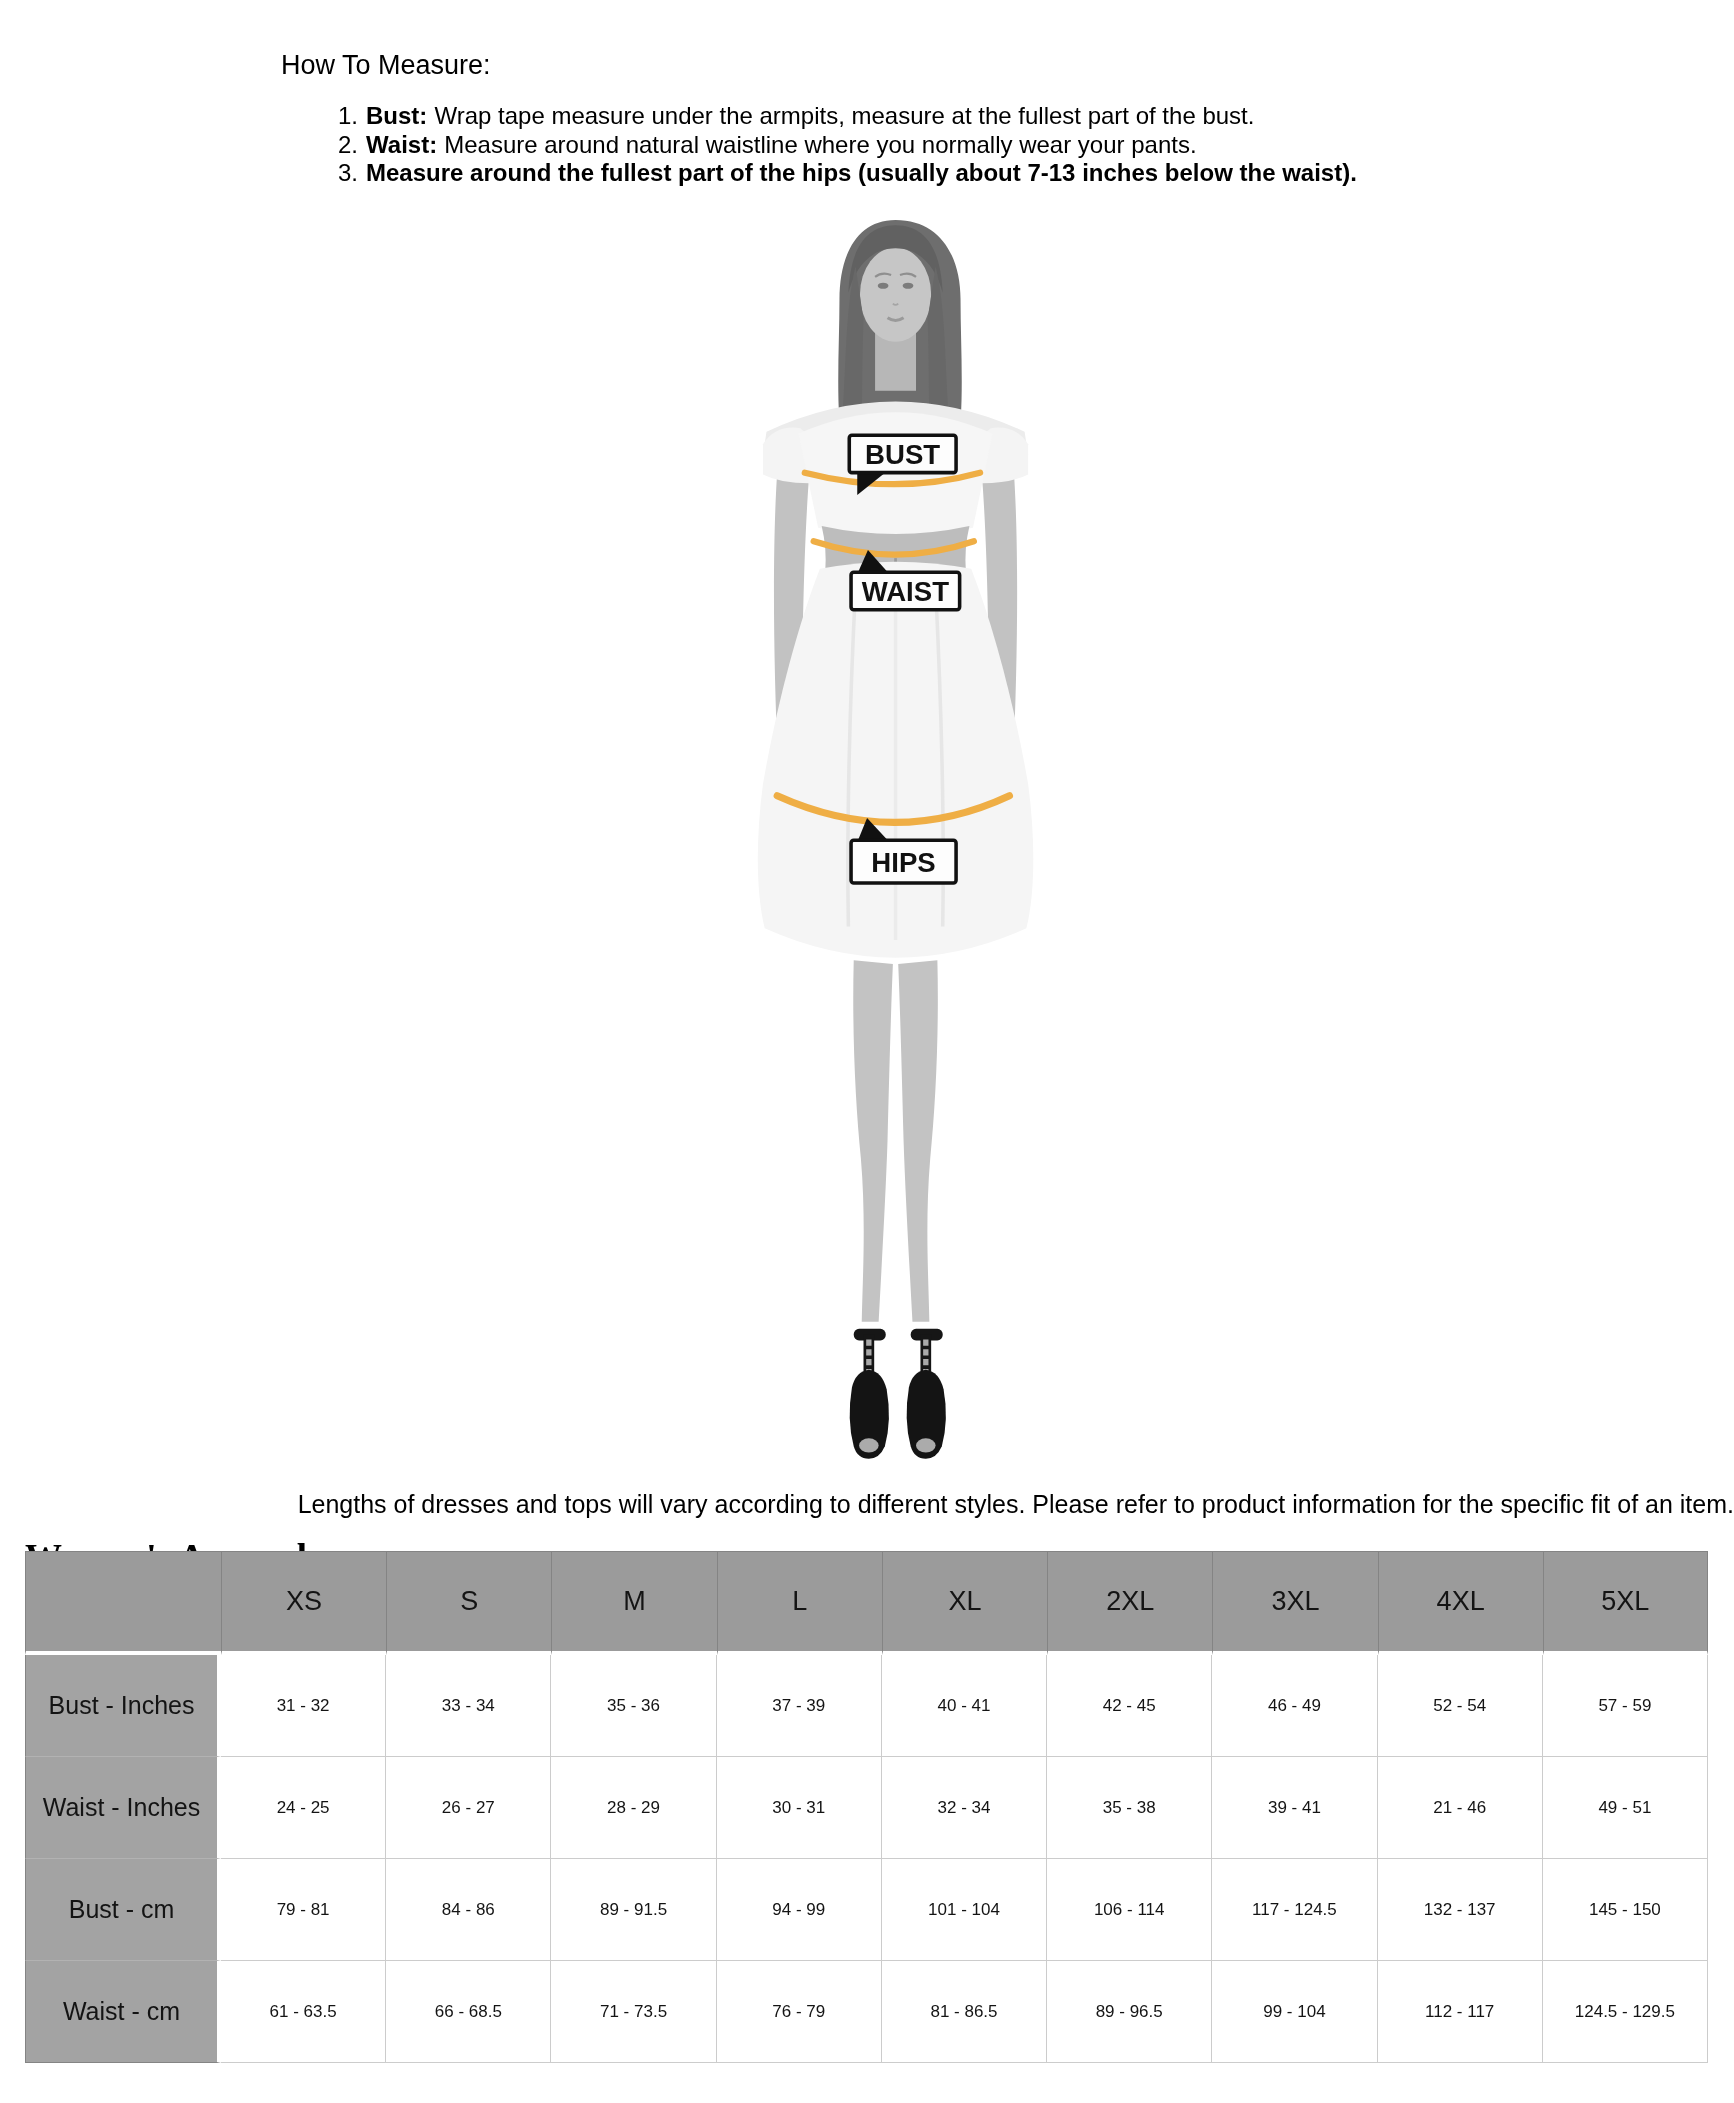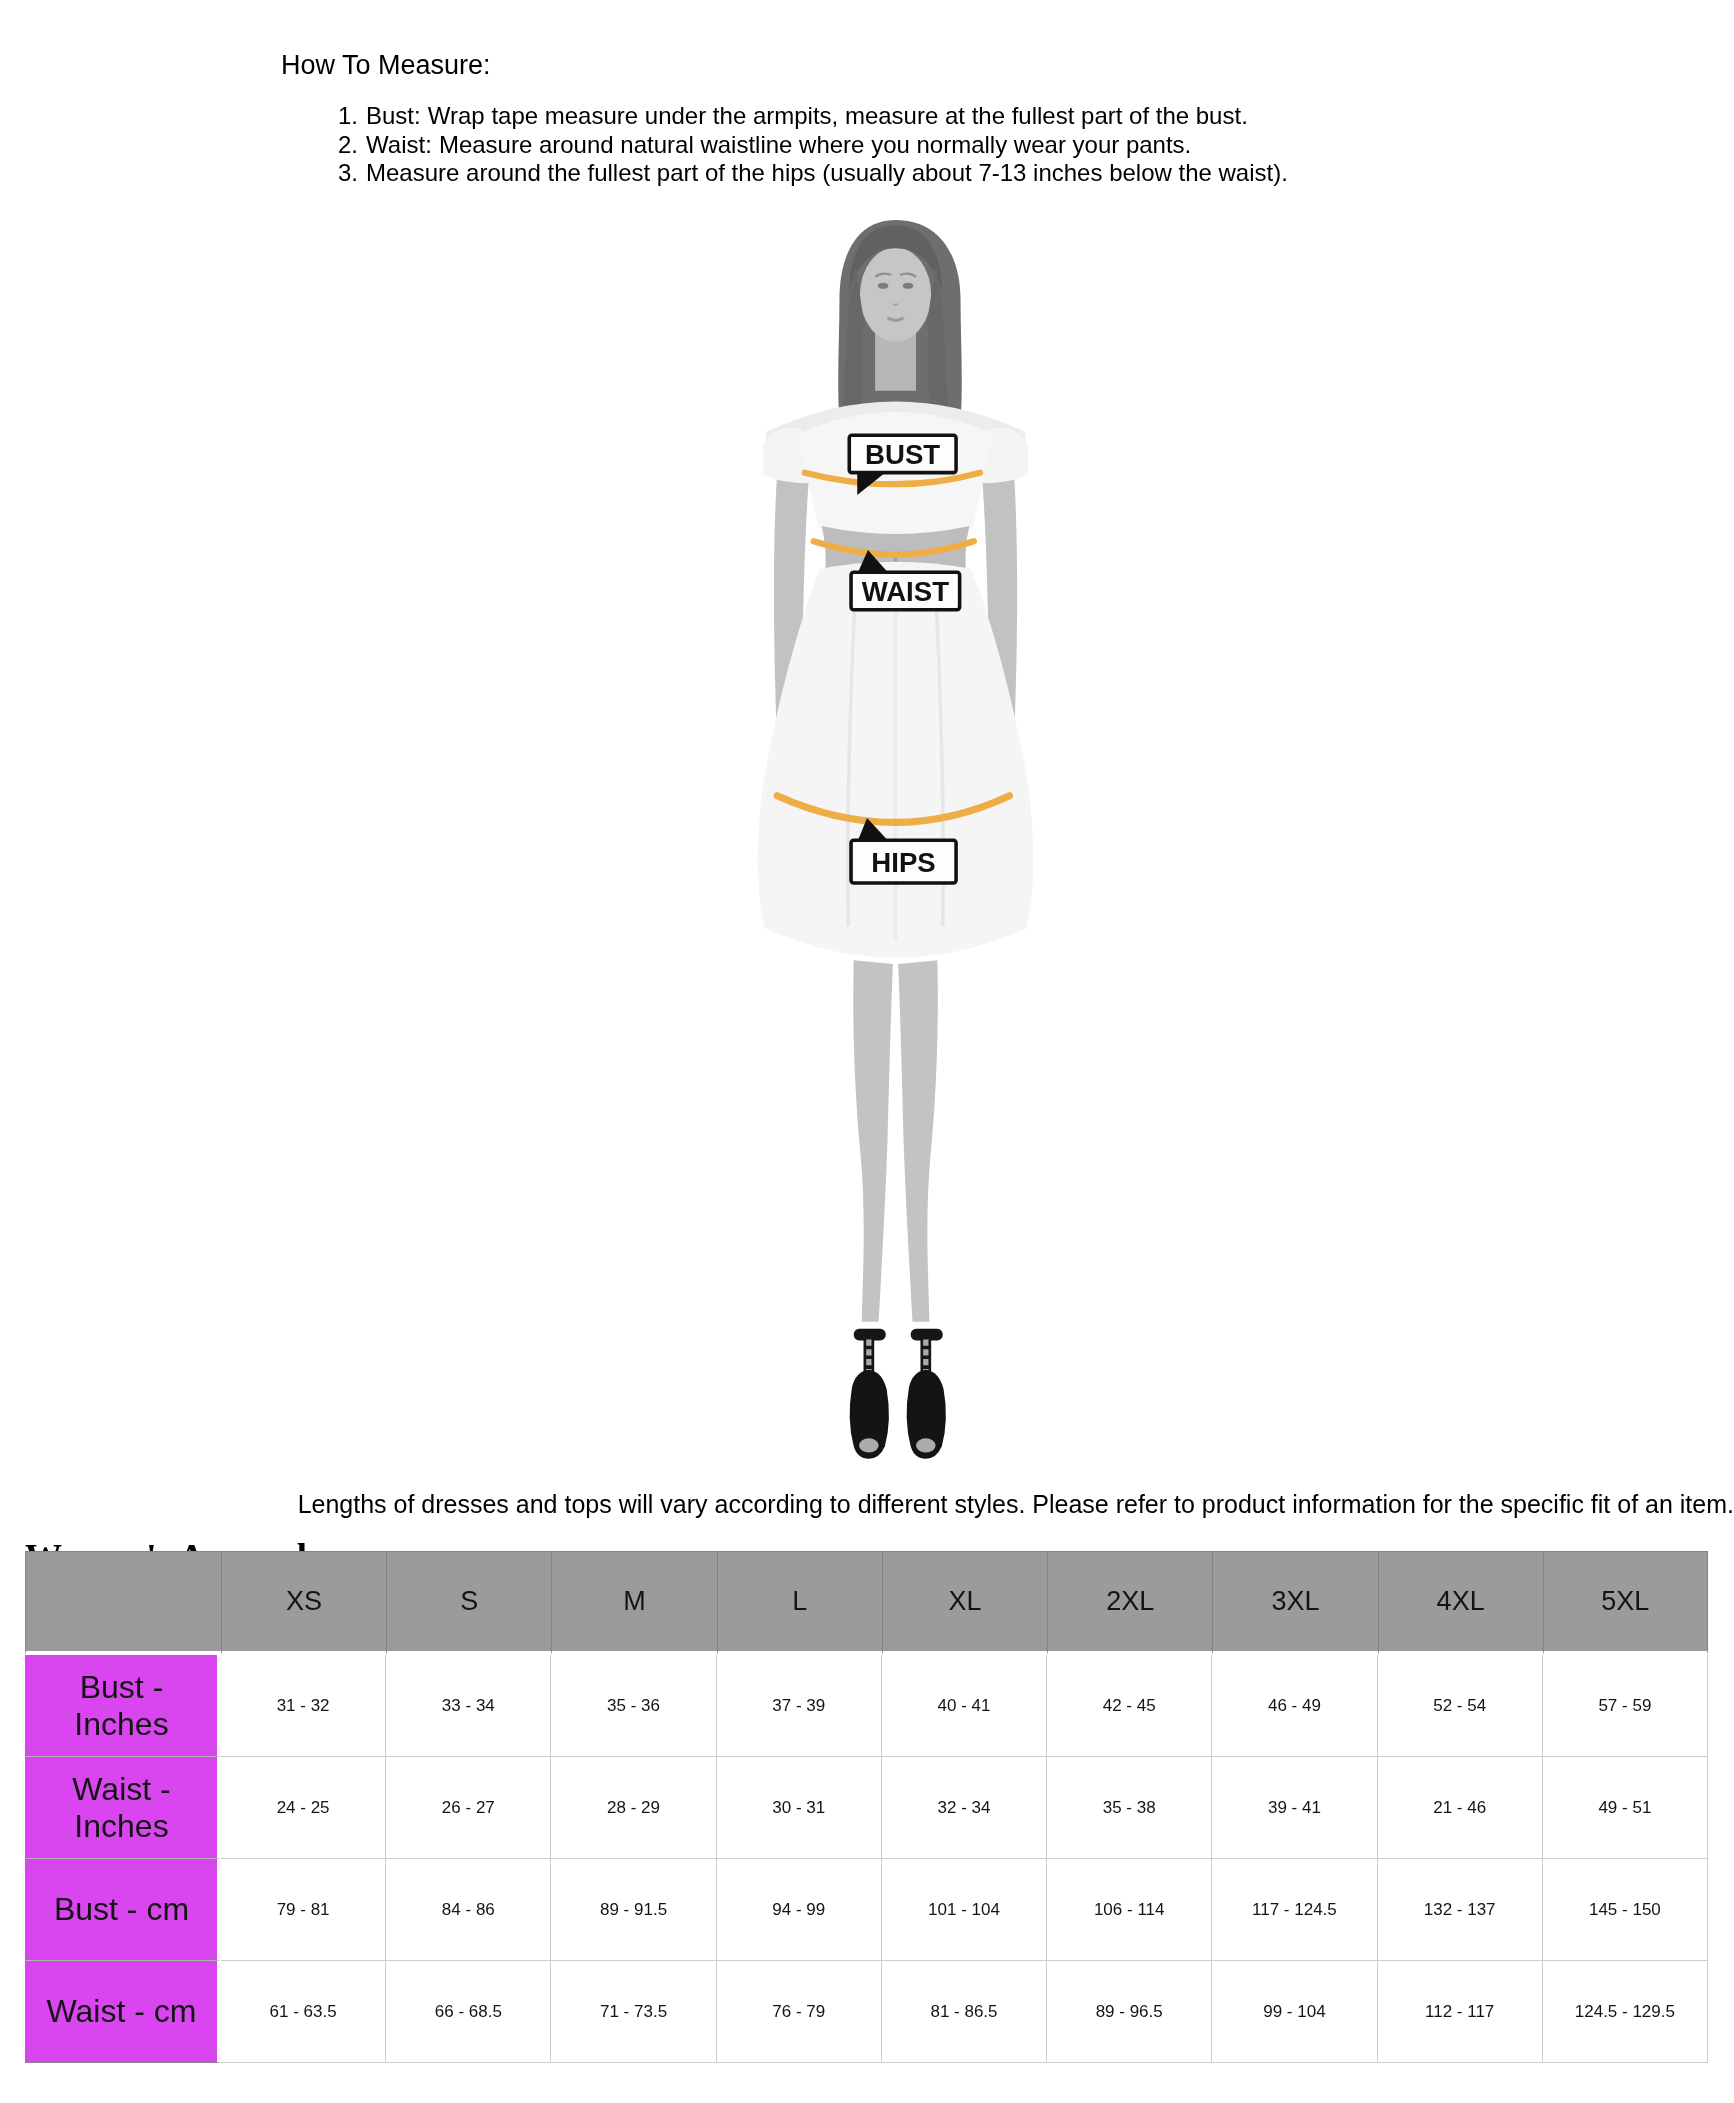--- a/index.html
+++ b/index.html
@@ -17,7 +17,7 @@
   #steps{left:338px;top:66px;font-size:24px;line-height:28.5px;}
   .step{white-space:nowrap;}
   .step .num{margin-right:8px;}
-  .step .kw{font-weight:normal;margin-right:7.1px;}
+  .step .kw{font-weight:bold;margin-right:7.1px;}
 
   
   #figure-wrap{left:722px;top:178px;width:356px;height:1256px;}

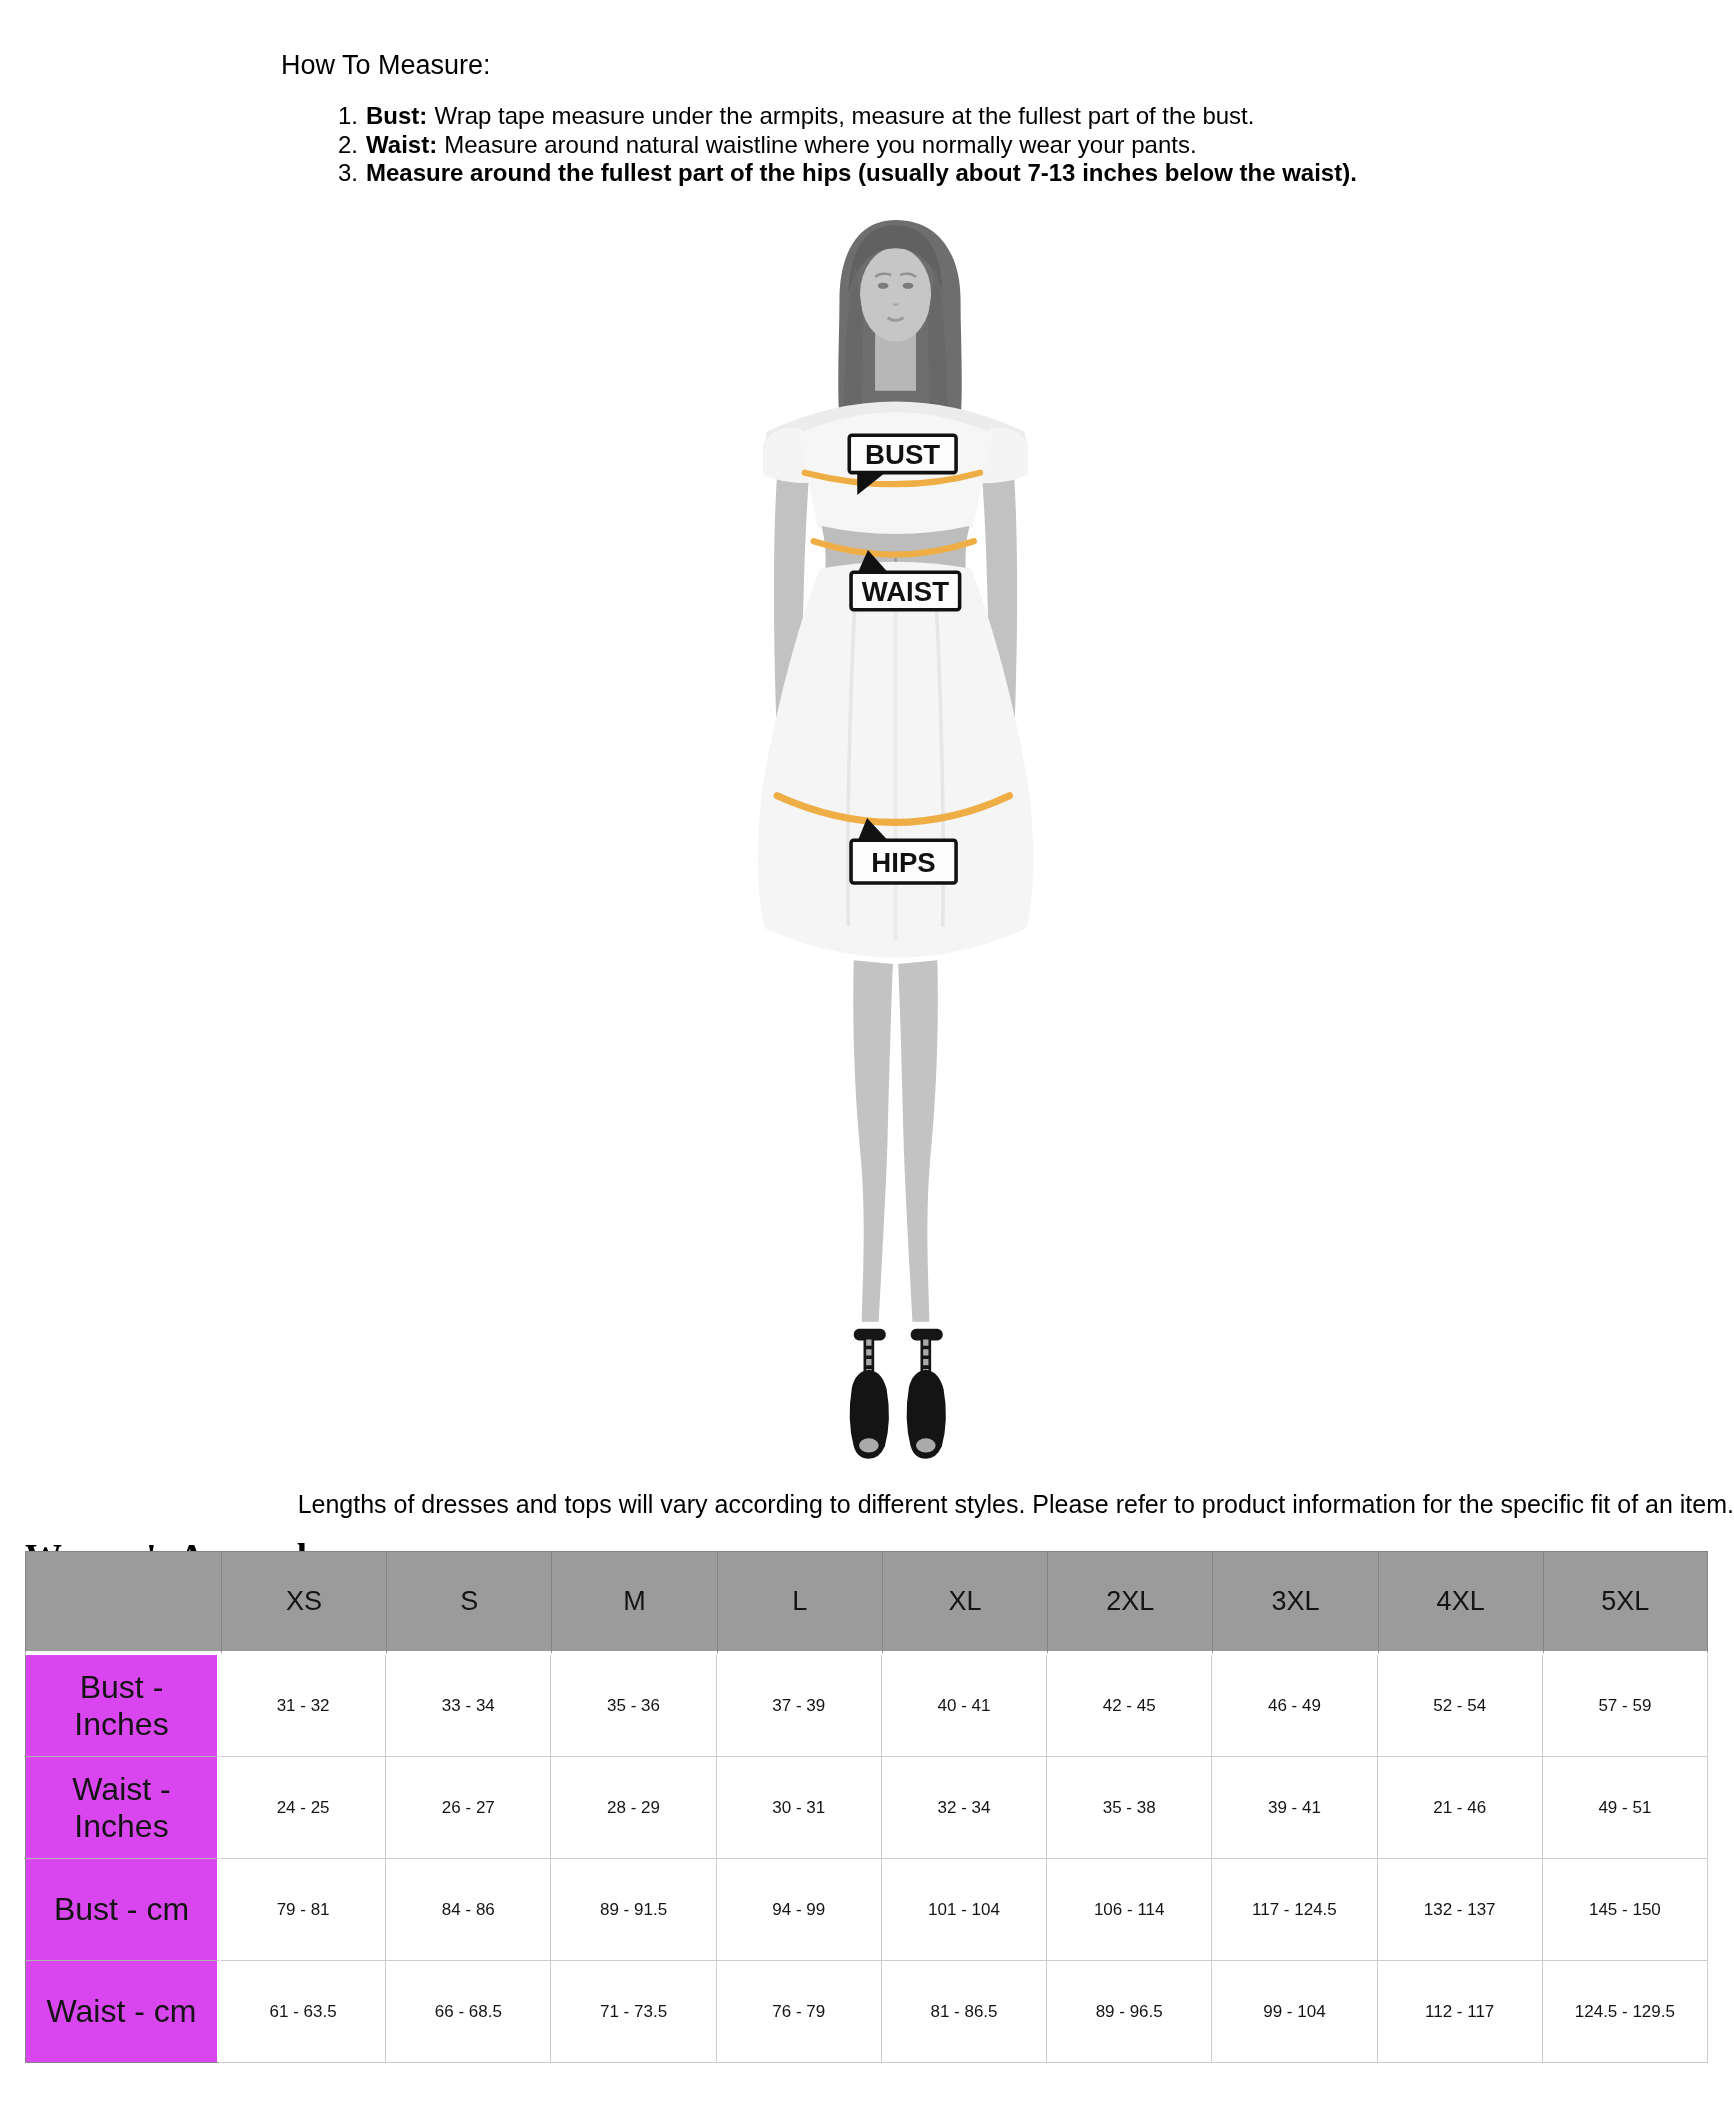--- a/index.html
+++ b/index.html
@@ -52,7 +52,7 @@
   }
   #size-table thead th:last-child{border-right:1.8px solid #848484;}
   #size-table tbody th{
-    background:#d946ef;font-size:32px;
+    background:#a3a3a3;font-size:25px;
     border-left:1.8px solid #848484;
     border-right:4.5px solid #ffffff;
     border-bottom:1.8px solid #b2b2b2;

